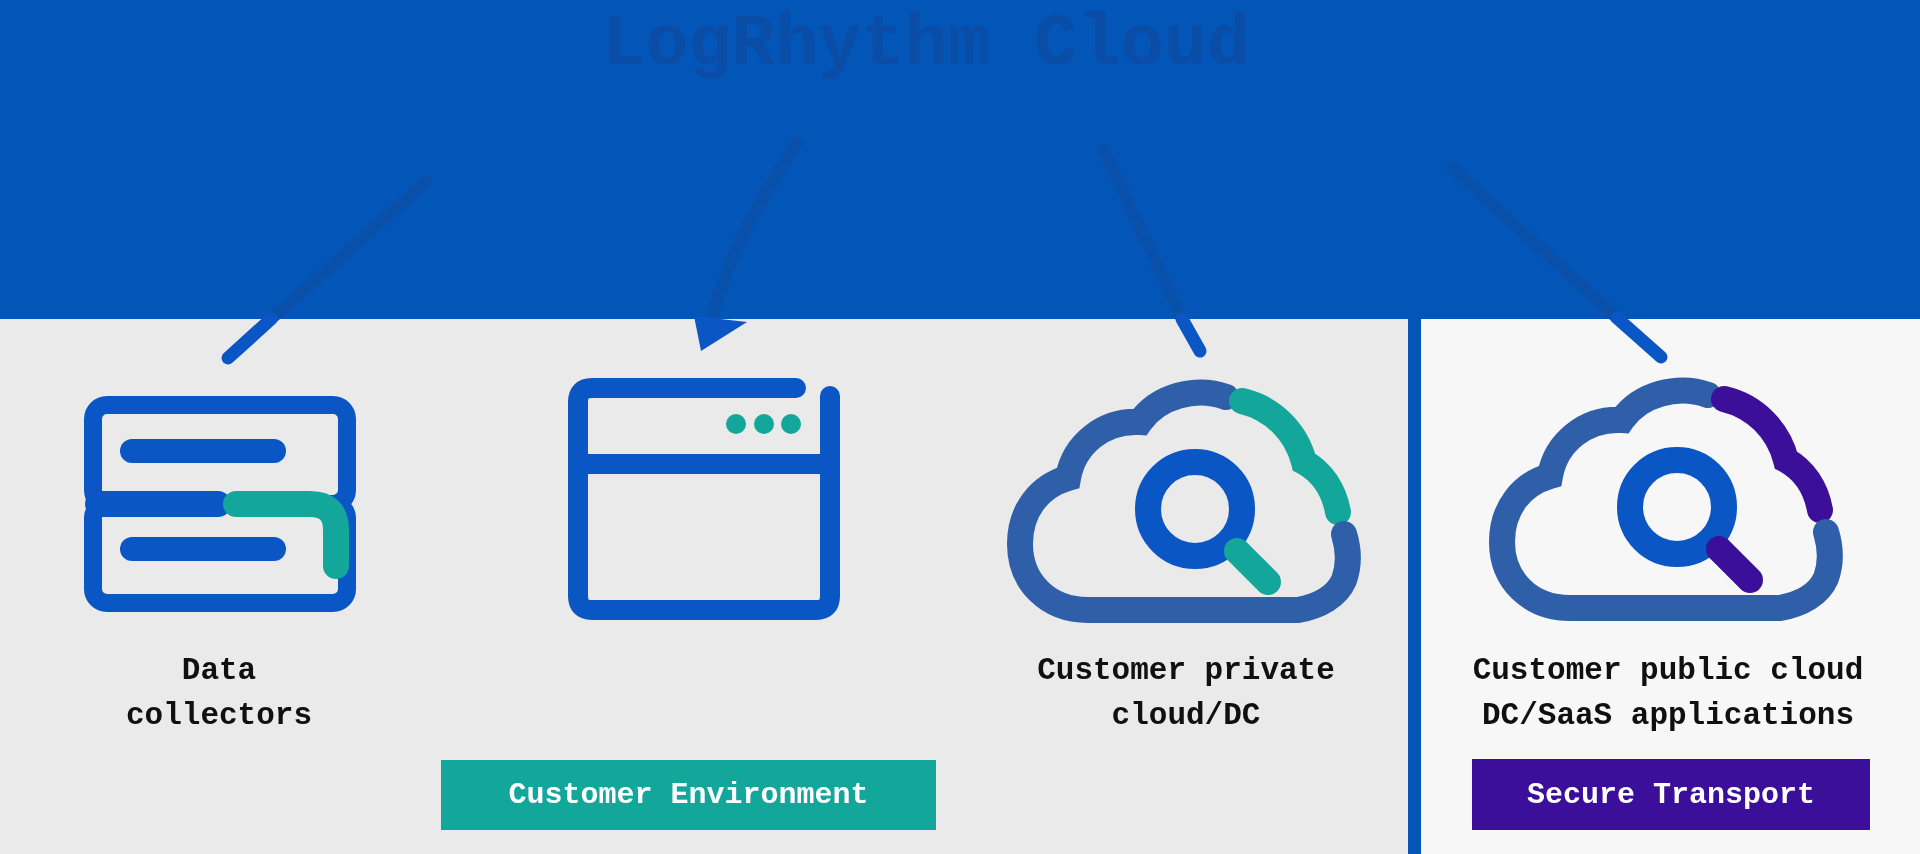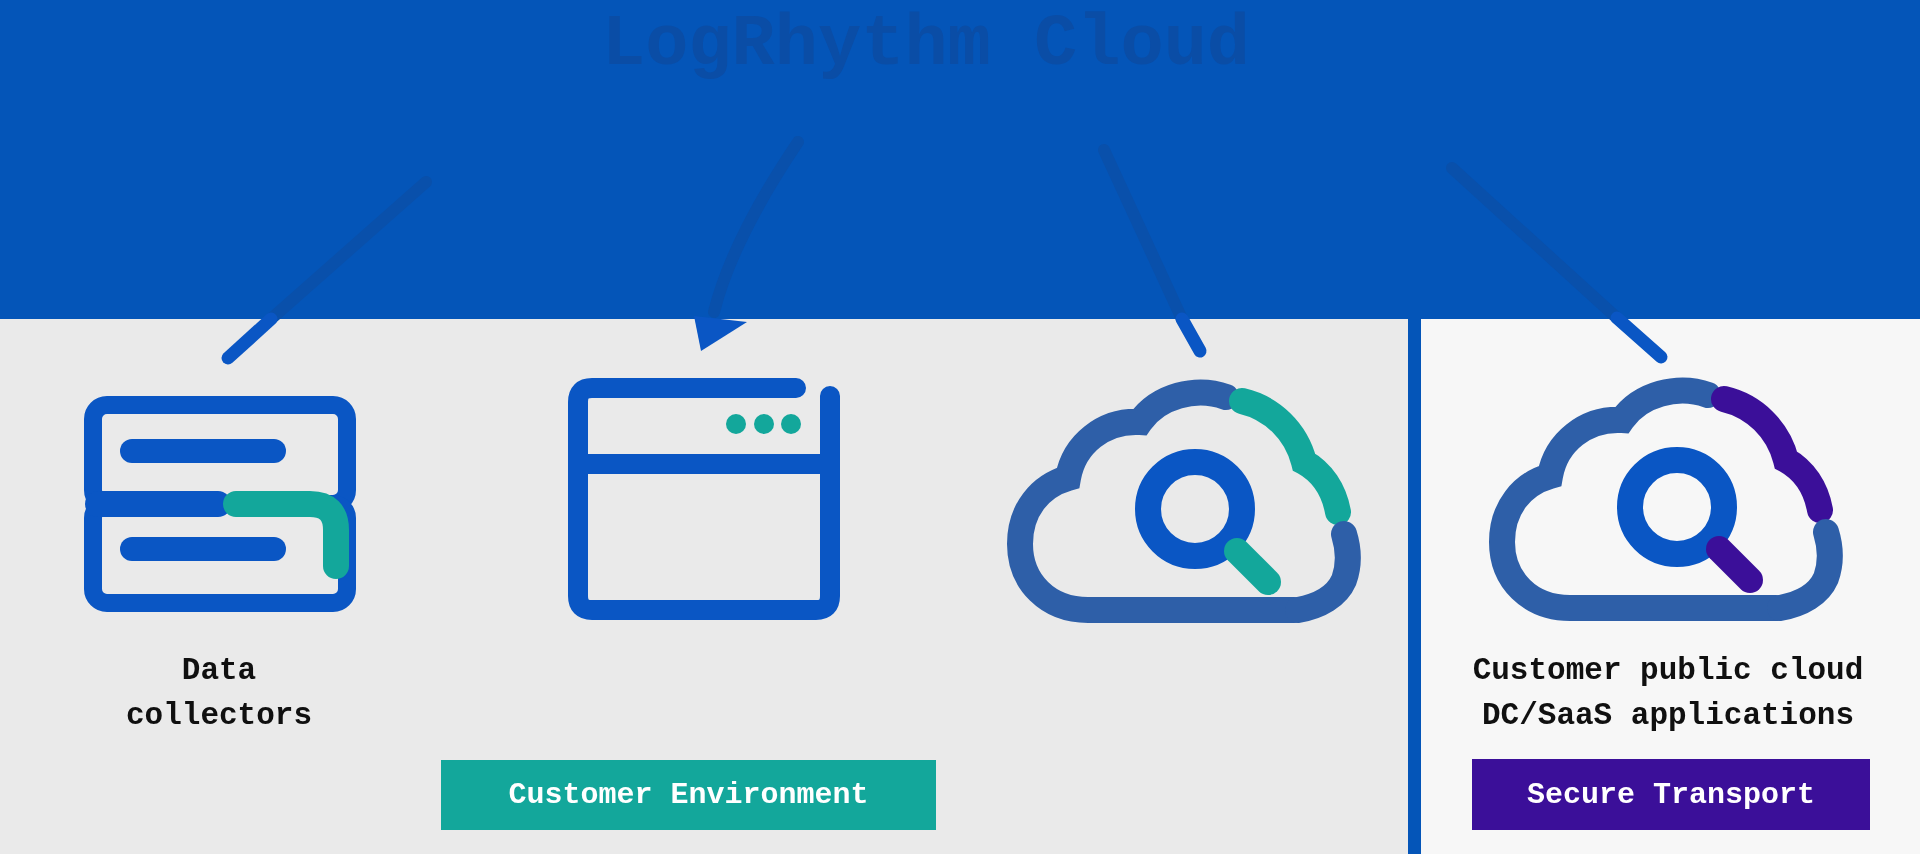--- a/index.html
+++ b/index.html
@@ -90,6 +90,10 @@
     <span>Data</span>
     <span>collectors</span>
   </div>
+  <div class="item-label" style="left:926px;top:648px">
+    <span>Customer private</span>
+    <span>cloud/DC</span>
+  </div>
   <div class="item-label" style="left:1408px;top:648px">
     <span>Customer public cloud</span>
     <span>DC/SaaS applications</span>

